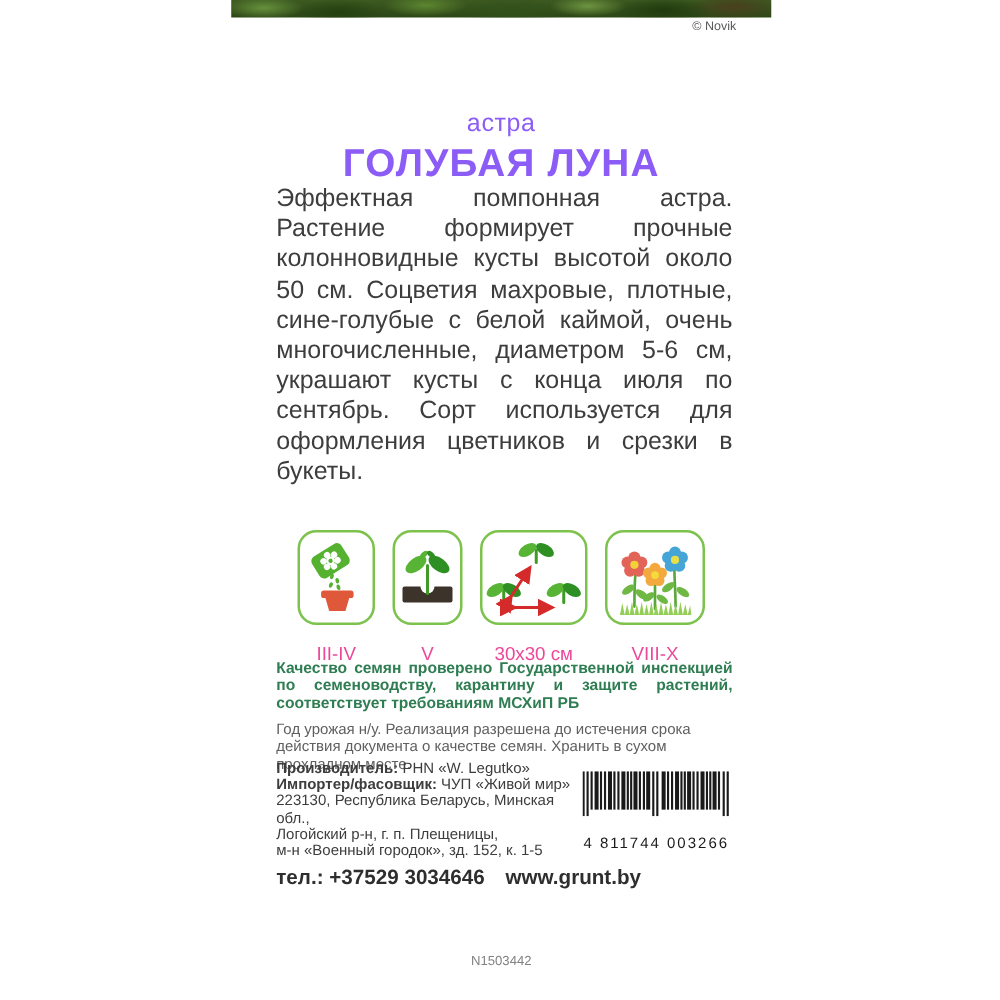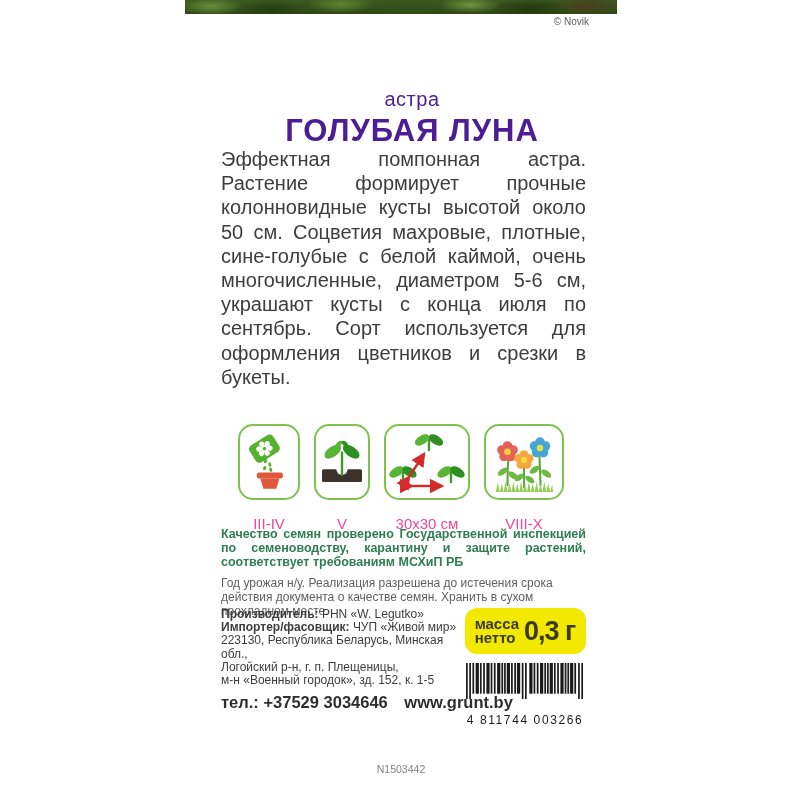--- a/index.html
+++ b/index.html
@@ -24,7 +24,7 @@
   }
   .credit{position:absolute;top:16px;right:28px;font-size:10px;color:#5a5a5a;}
 
-  .title{position:absolute;top:88px;left:11px;width:100%;text-align:center;color:#4c1d95;}
+  .title{position:absolute;top:88px;left:0;width:100%;text-align:center;color:#8b5cf6;}
   .title .genus{font-size:20px;letter-spacing:.5px;}
   .title .variety{font-size:31px;font-weight:600;letter-spacing:1px;margin-top:2px;}
 

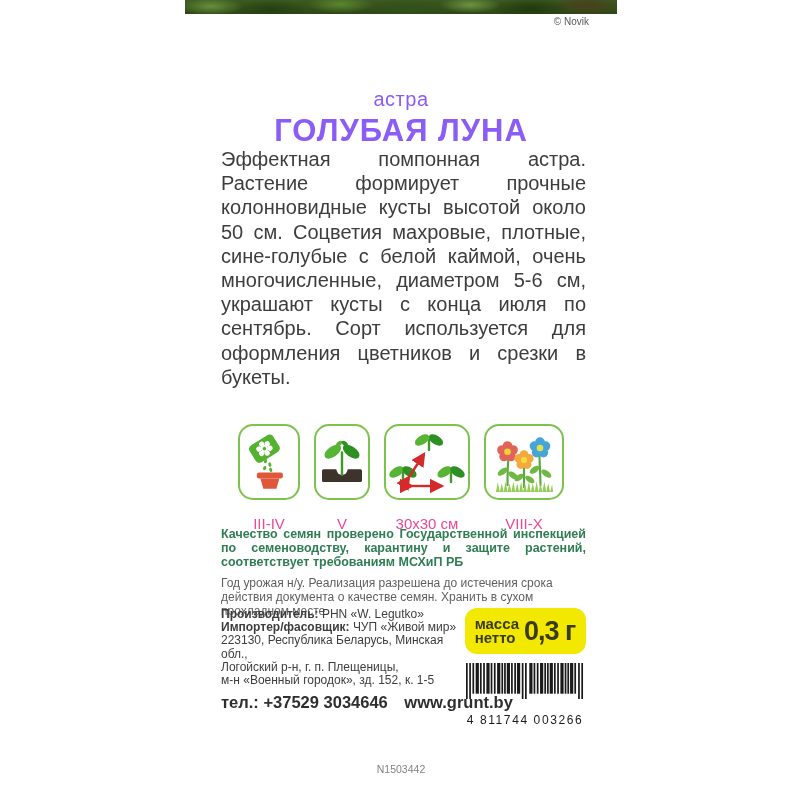--- a/index.html
+++ b/index.html
@@ -227,13 +227,6 @@
     </div>
 
     <div class="right-col">
-      <div class="mass-badge">
-        <div class="mass-words">
-          <div>масса</div>
-          <div>нетто</div>
-        </div>
-        <div class="mass-value">0,3 г</div>
-      </div>
       <div class="barcode">
         <svg width="118" height="36" viewBox="0 0 110 34" preserveAspectRatio="none">
           <g fill="#1a1a1a">

